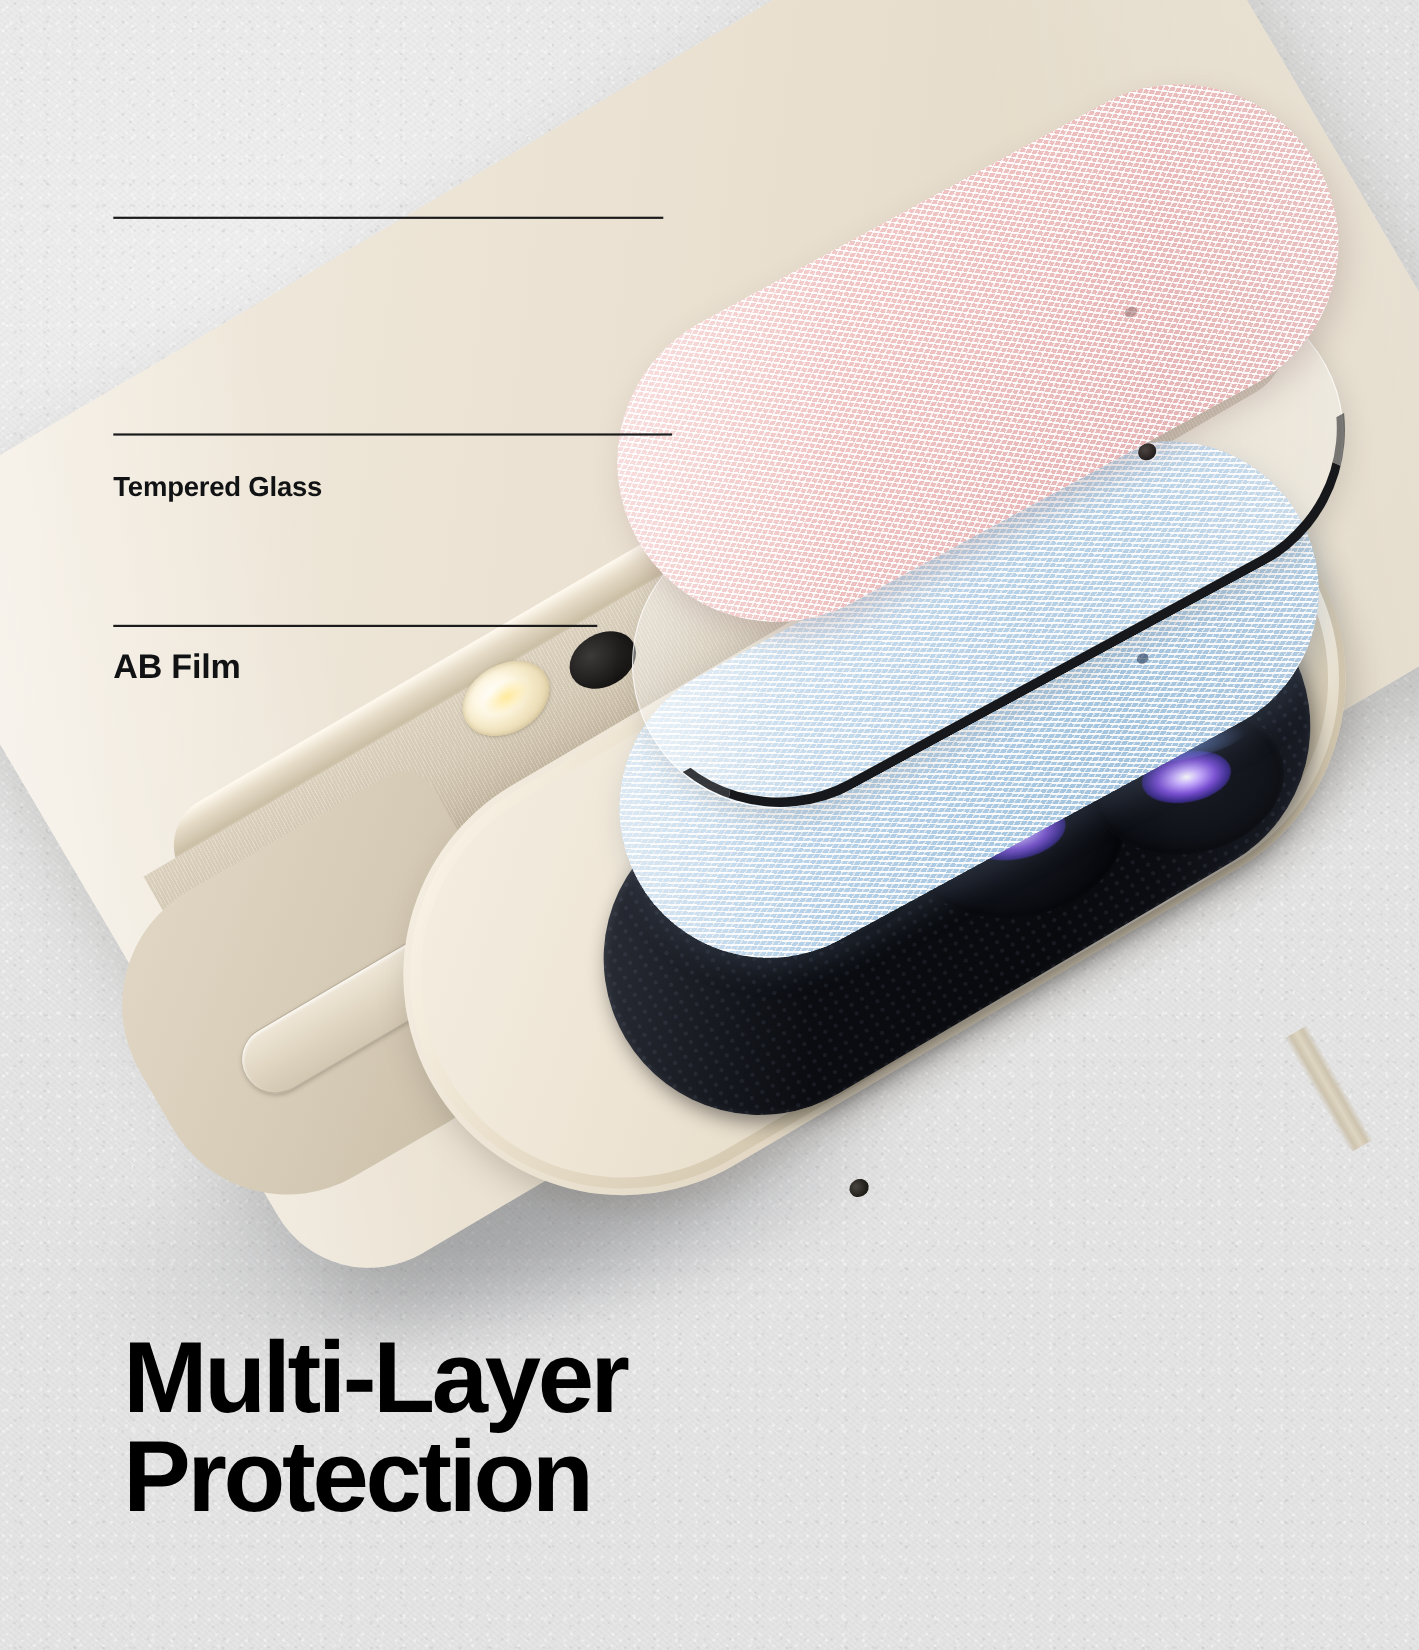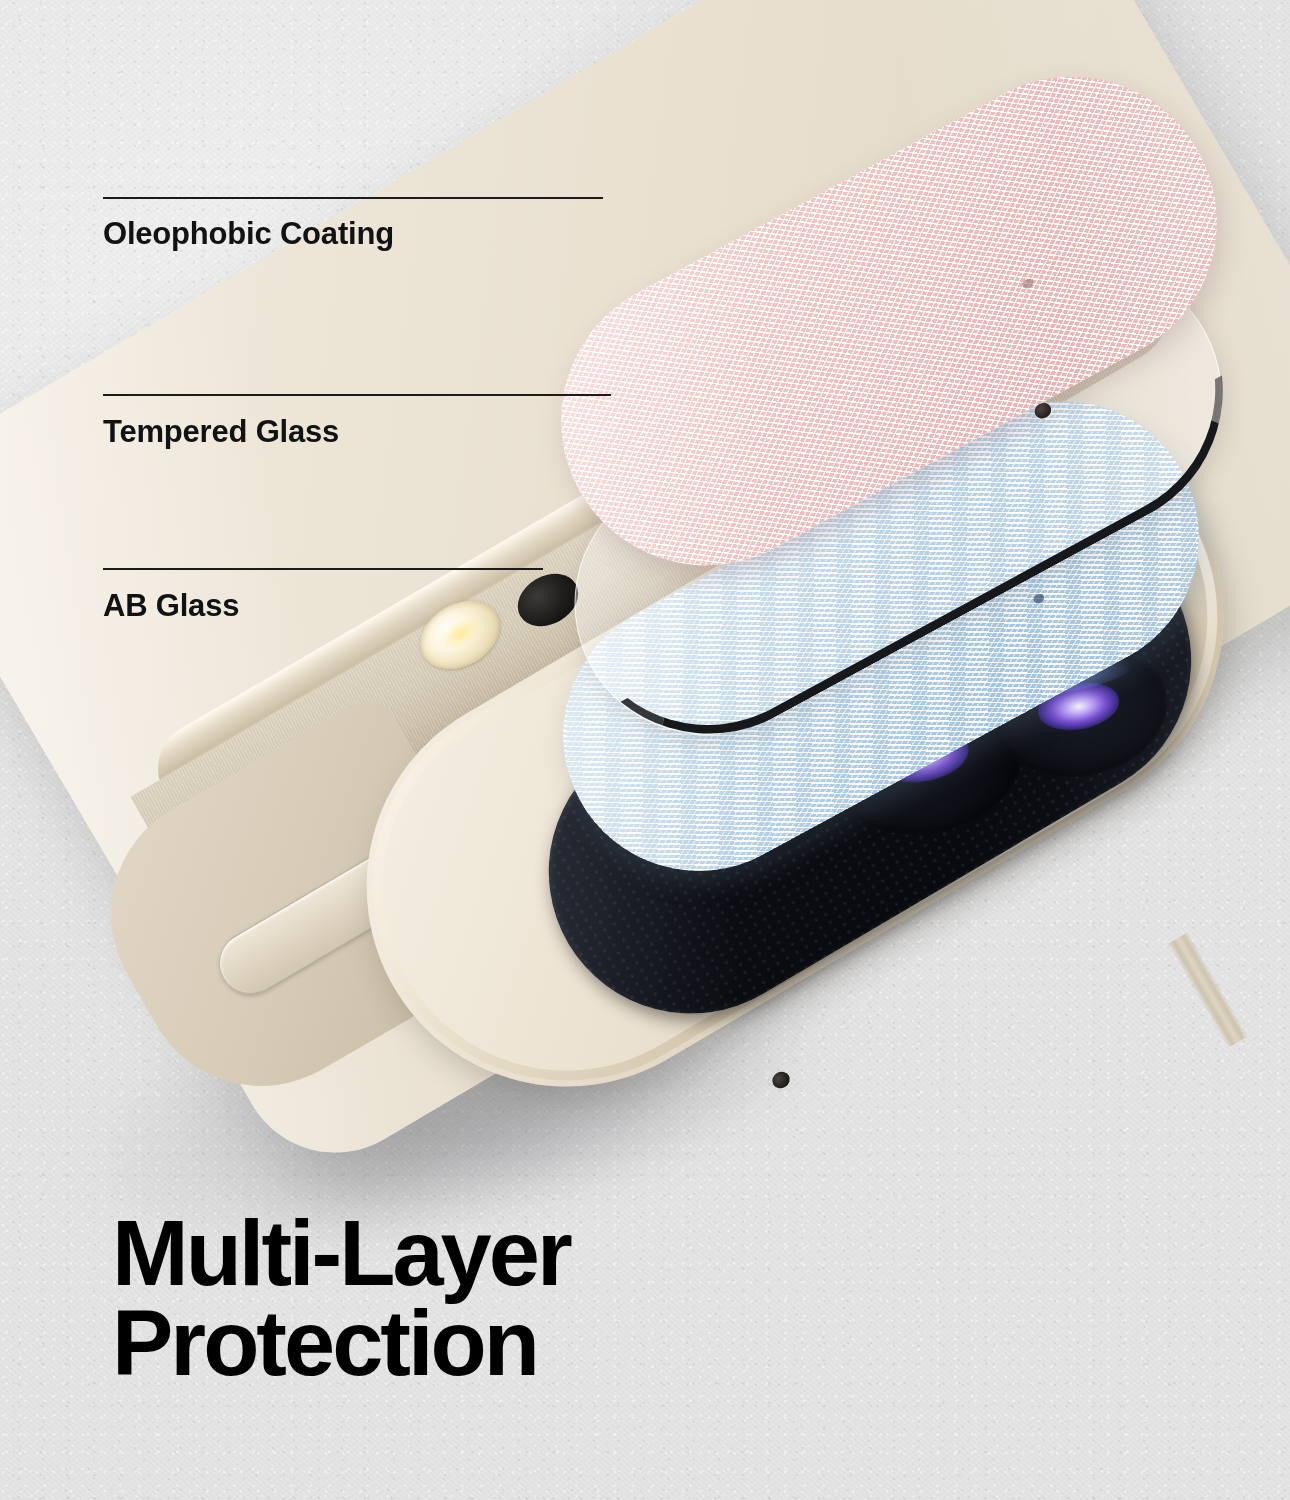--- a/index.html
+++ b/index.html
@@ -358,7 +358,6 @@
   </div>
 
   <div class="leader l-oleo"></div>
-  <div class="label  l-oleo">Oleophobic Coating</div>
 
   <div class="leader l-glass"></div>
   <div class="label  l-glass">Tempered Glass</div>

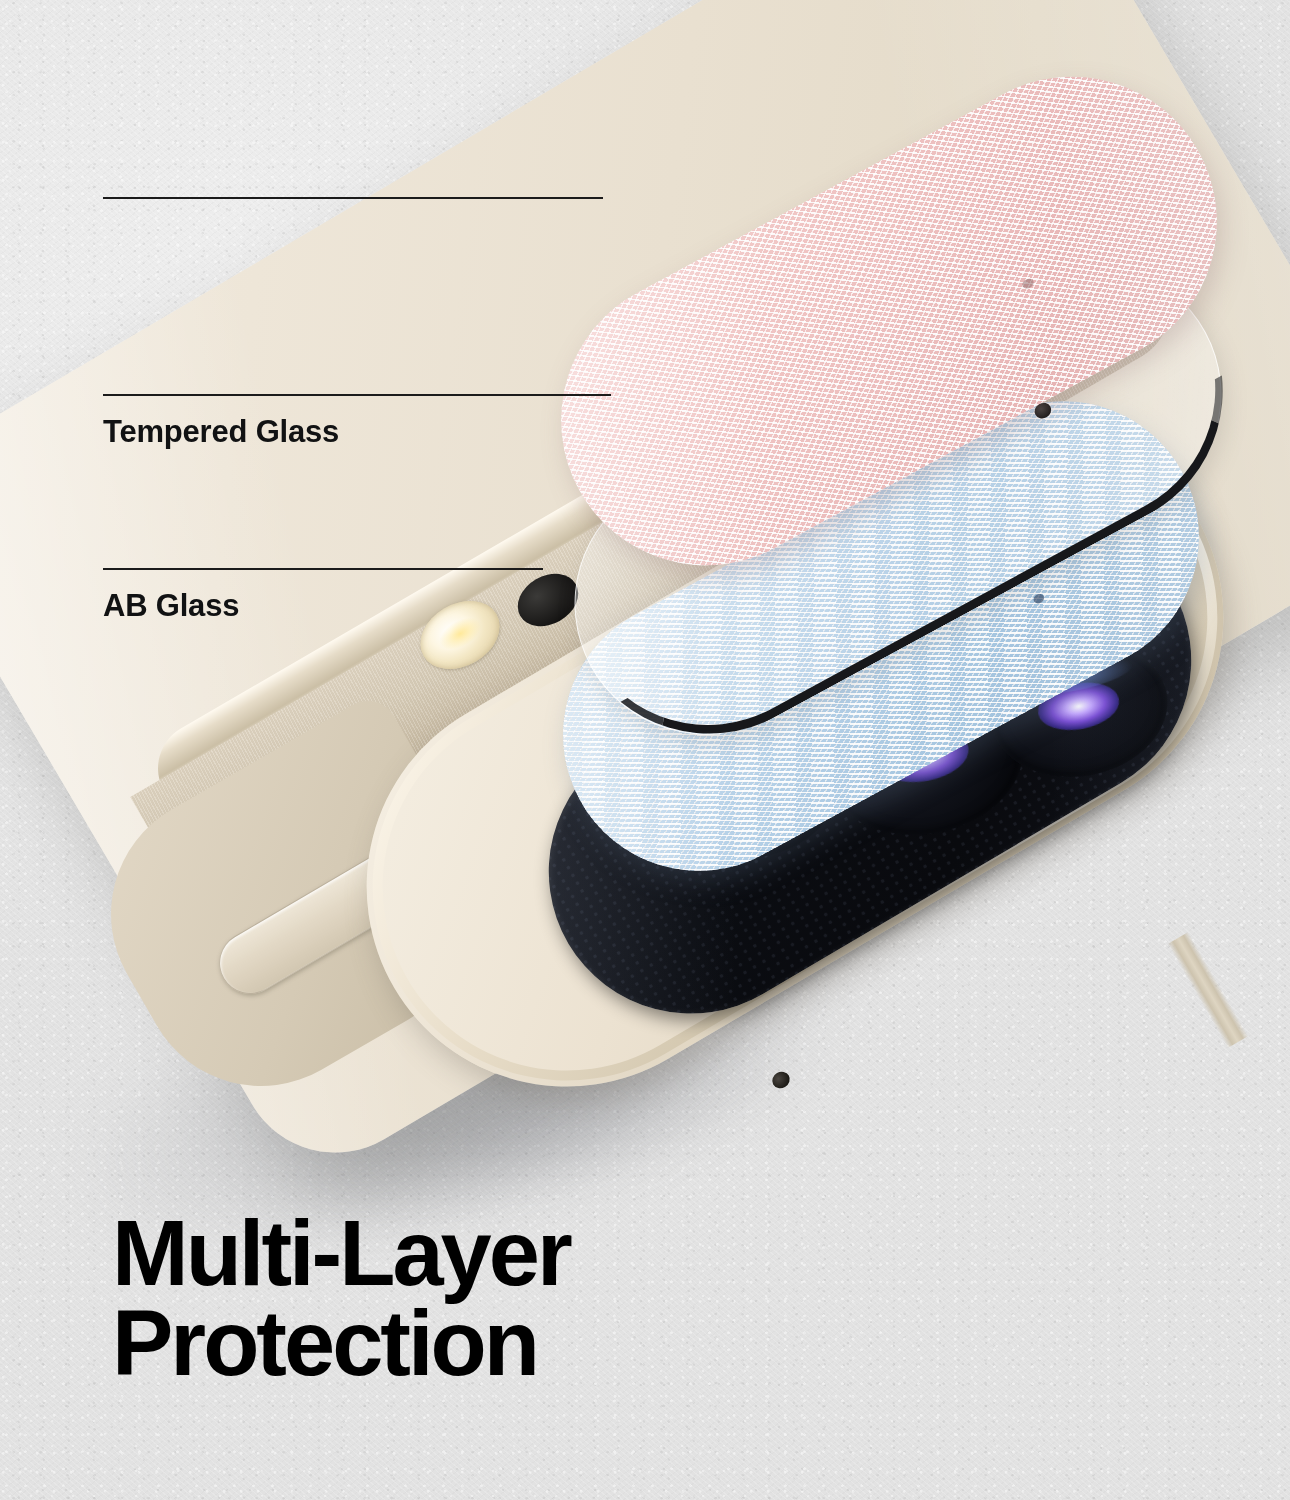--- a/index.html
+++ b/index.html
@@ -284,7 +284,7 @@
     white-space:nowrap;
   }
   .label.l-oleo { top:216px; font-size:31px; }
-  .label.l-glass{ top:414px; font-size:31px; }
+  .label.l-glass{ top:429px; font-size:25px; }
   .label.l-ab   { top:588px; font-size:31px; }
 
   

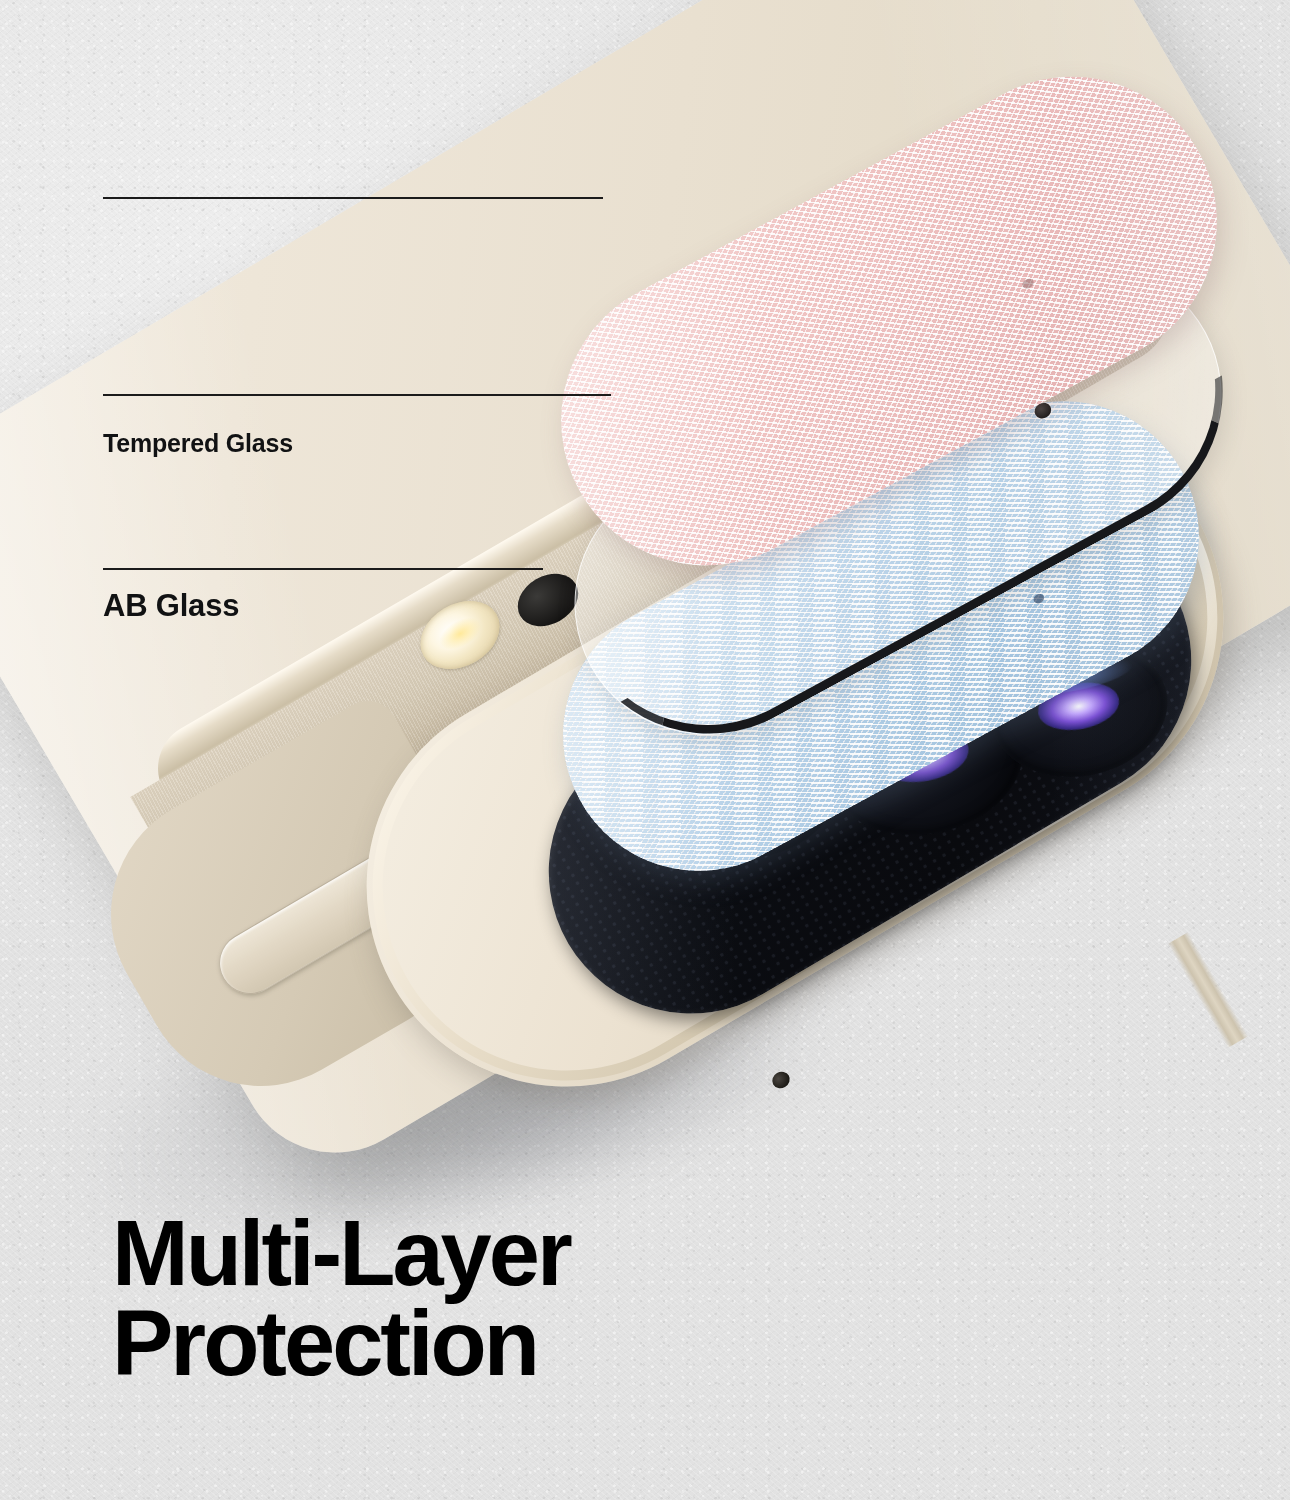--- a/index.html
+++ b/index.html
@@ -363,7 +363,7 @@
   <div class="label  l-glass">Tempered Glass</div>
 
   <div class="leader l-ab"></div>
-  <div class="label  l-ab">AB Glass</div>
+  <div class="label  l-ab">AB Film</div>
 
   <div class="headline">Multi-Layer
 Protection</div>

